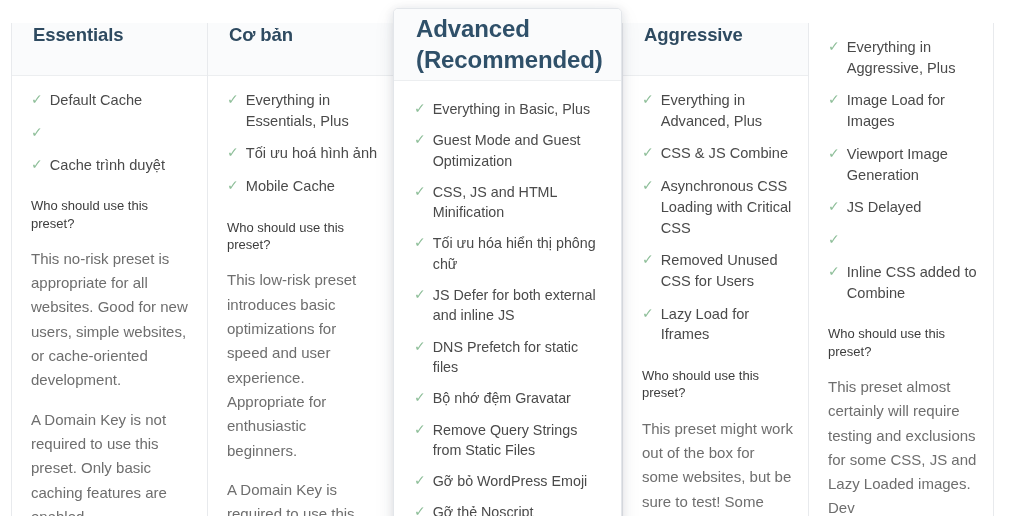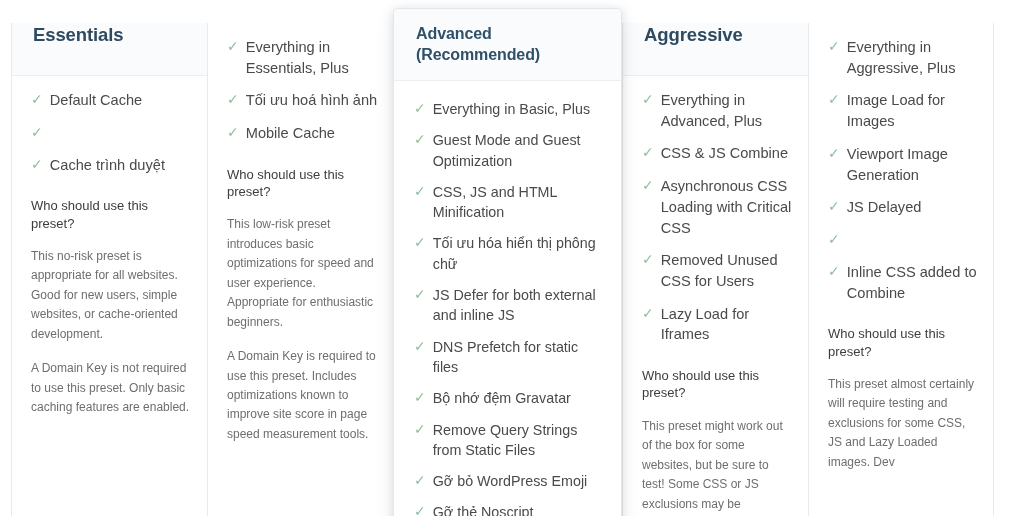--- a/index.html
+++ b/index.html
@@ -170,6 +170,9 @@
     </div>
 
     <div class="col">
+      <div class="col-head">
+        <div class="col-title">Cơ bản</div>
+      </div>
       <div class="col-body">
         <ul class="feat-list">
           <li class="feat-item">

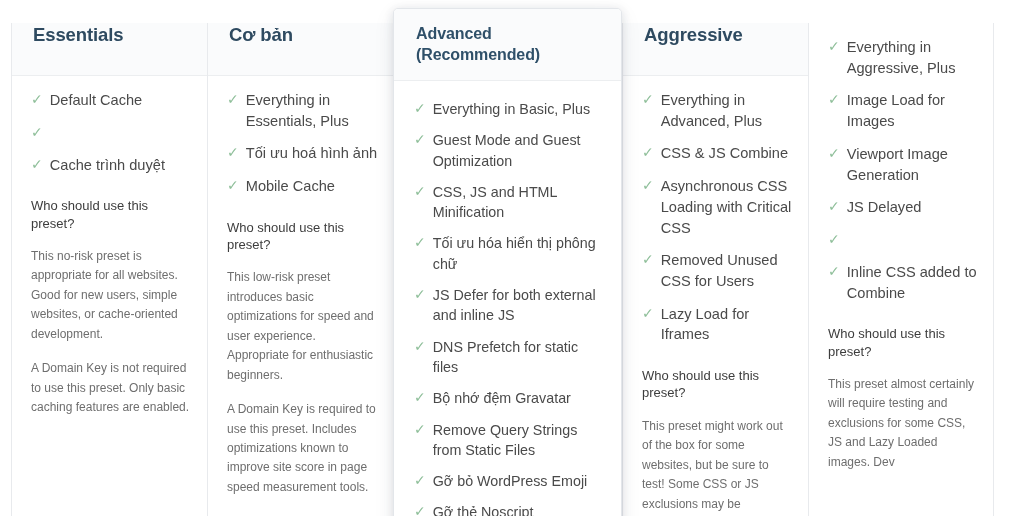--- a/index.html
+++ b/index.html
@@ -87,7 +87,7 @@
     white-space: pre-line;
   }
   .col.featured .col-title {
-    font-size: 16px;
+    font-size: 24px;
     color: #2f5069;
   }
   .col-body {

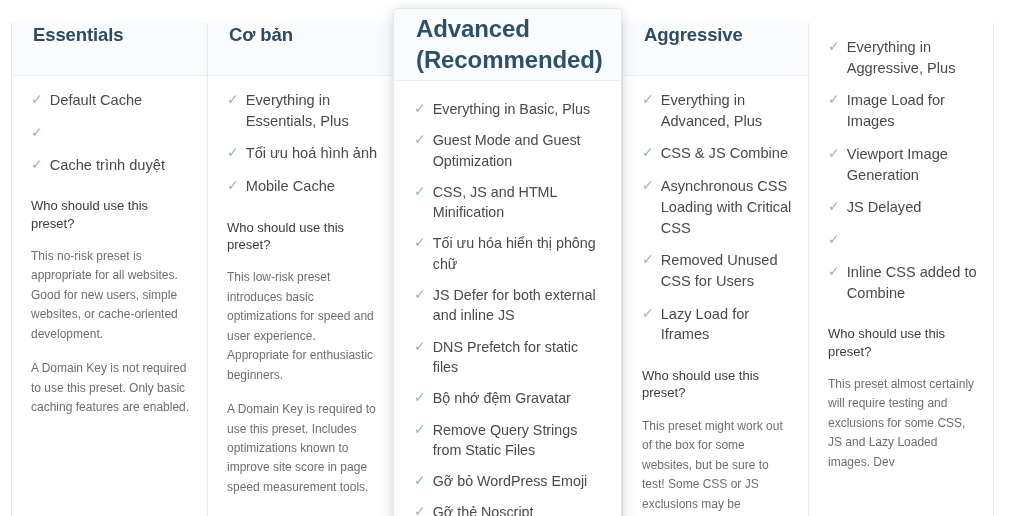--- a/index.html
+++ b/index.html
@@ -133,7 +133,7 @@
     max-width: 145px;
   }
   .who-para {
-    font-size: 12px;
+    font-size: 15px;
     line-height: 1.62;
     color: #6e6e6e;
     margin: 15px 0 0 0;

